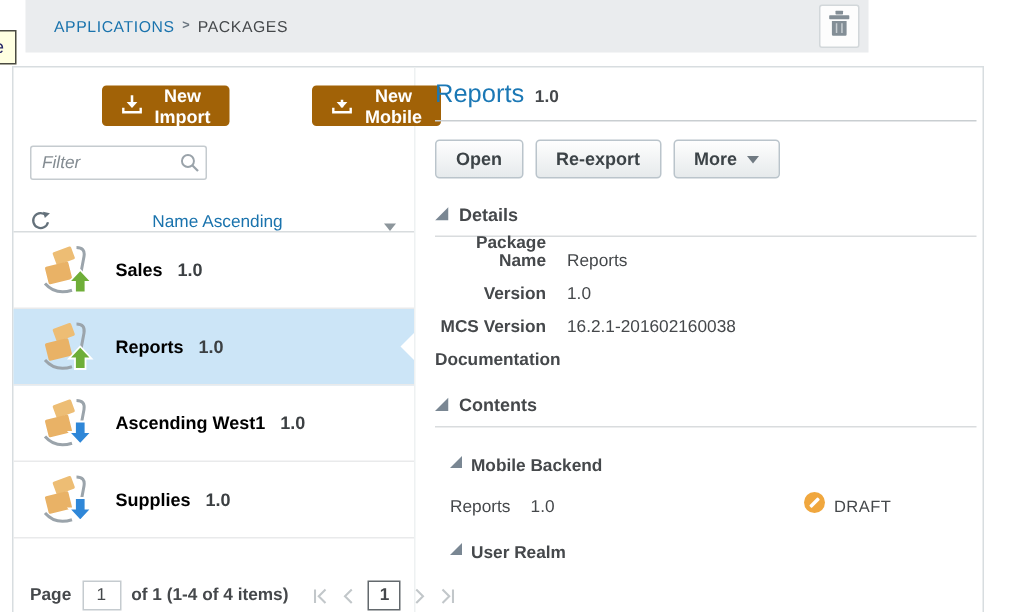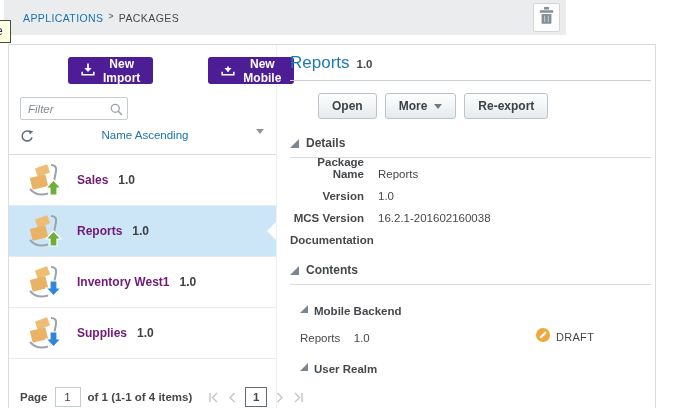--- a/index.html
+++ b/index.html
@@ -13,7 +13,7 @@
 
   
   .topbar {
-    position: absolute; left: 4px; top: 0; width: 562px; height: 35px;
+    position: absolute; left: 17px; top: 0; width: 562px; height: 35px;
     background: #eaecee;
     display: flex; align-items: center;
     padding: 0 4px 0 19px;

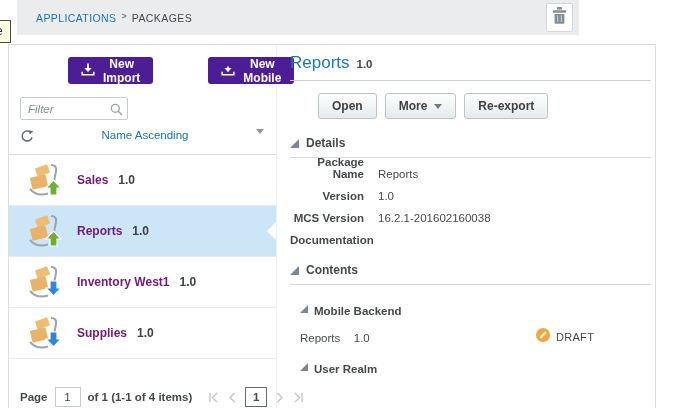--- a/index.html
+++ b/index.html
@@ -48,7 +48,7 @@
   .left-col { width: 268px; position: relative; border-right: 1px solid #eef1f2; display: flex; flex-direction: column; }
   .btn-row { display: flex; gap: 7px; margin: 12px 0 0 11px; }
   .btn-green {
-    background: #4c1d95; color: #fff; border: none; border-radius: 3px;
+    background: #a16207; color: #fff; border: none; border-radius: 3px;
     height: 27px; padding: 0 13px; font-size: 12px; font-weight: bold;
     font-family: inherit; display: inline-flex; align-items: center; gap: 8px; cursor: pointer; margin-left: 48px;
   }

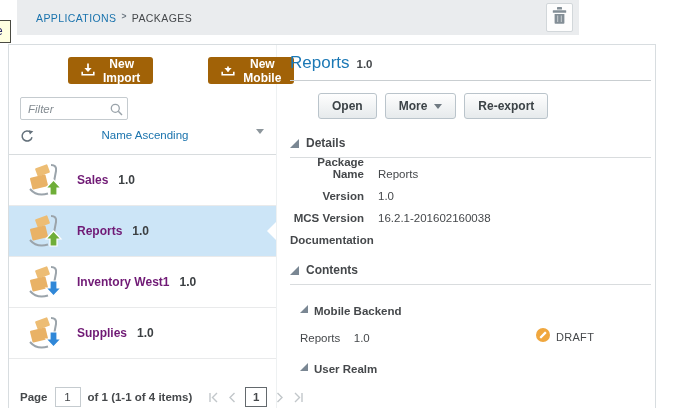--- a/index.html
+++ b/index.html
@@ -52,7 +52,7 @@
     height: 27px; padding: 0 13px; font-size: 12px; font-weight: bold;
     font-family: inherit; display: inline-flex; align-items: center; gap: 8px; cursor: pointer; margin-left: 48px;
   }
-  .filter-wrap { position: relative; width: 108px; margin: 13px 0 0 11px; }
+  .filter-wrap { position: relative; width: 118px; margin: 13px 0 0 11px; }
   .filter-input {
     width: 100%; height: 23px; border: 1px solid #c5cbcf; border-radius: 2px;
     padding: 0 22px 0 7px; font-size: 11.5px; font-family: inherit; color: #45484b;

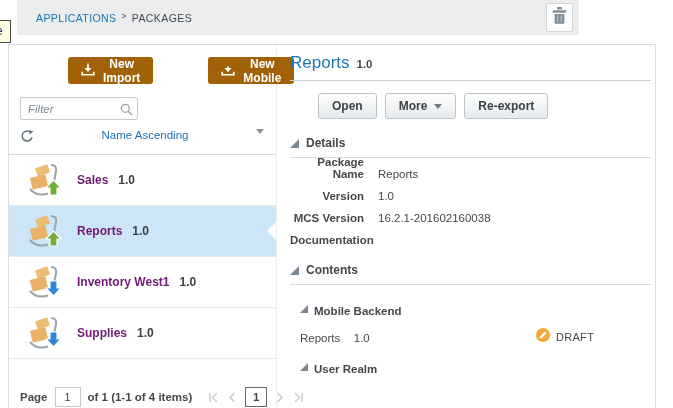--- a/index.html
+++ b/index.html
@@ -110,7 +110,7 @@
   .detail-title-ver { font-size: 11.5px; font-weight: bold; color: #45484b; }
   .title-hr { border: none; border-top: 1px solid #c9ced1; margin-top: 7px; }
 
-  .action-row { display: flex; gap: 8px; margin-top: 12px; margin-left: 28px; }
+  .action-row { display: flex; gap: 8px; margin-top: 12px; }
   .btn-gray {
     height: 26px; padding: 0 13px; border: 1px solid #bac4cb; border-radius: 3px;
     background: linear-gradient(#fefefe, #e6eaec);

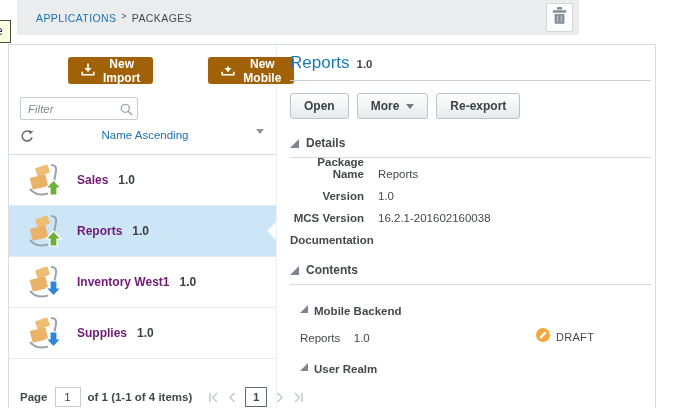--- a/index.html
+++ b/index.html
@@ -315,11 +315,11 @@
         <span>Open</span>
       </button>
       <button class="btn-gray">
+        <span>Re-export</span>
+      </button>
+      <button class="btn-gray">
         <span>More</span>
         <span class="caret-down"></span>
-      </button>
-      <button class="btn-gray">
-        <span>Re-export</span>
       </button>
     </div>
 

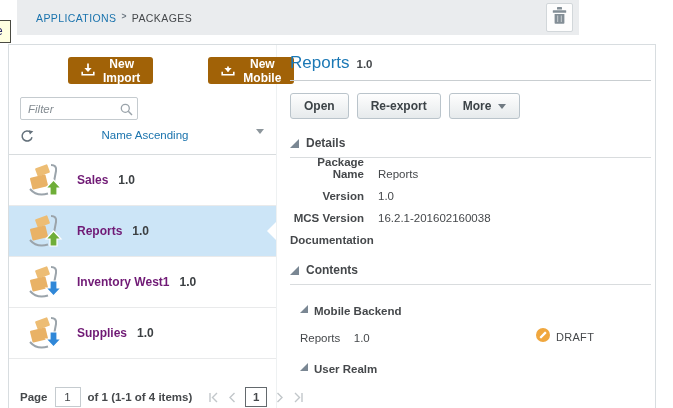--- a/index.html
+++ b/index.html
@@ -61,7 +61,7 @@
   .filter-search-icon { position: absolute; right: 5px; top: 5px; }
 
   .sort-bar {
-    margin-top: 9px; height: 26px; display: flex; align-items: flex-start;
+    margin-top: 9px; height: 26px; display: flex; align-items: flex-end;
     padding: 0 12px 0 11px; border-bottom: 1px solid #d8dcde;
   }
   .sort-label { flex: 1; text-align: center; color: #1a73ad; font-size: 11.5px; cursor: pointer; }

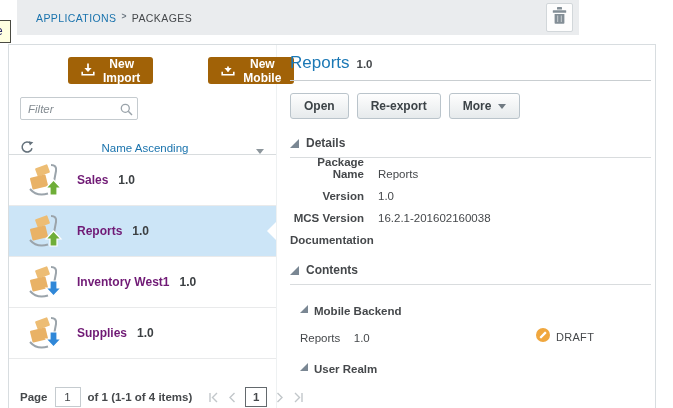--- a/index.html
+++ b/index.html
@@ -81,7 +81,7 @@
     border-right: 9px solid #ffffff;
   }
   .pkg-icon { width: 38px; height: 38px; flex: none; }
-  .pkg-name { margin-left: 12px; font-size: 12px; font-weight: 600; color: #701a75; }
+  .pkg-name { margin-left: 12px; font-size: 12px; font-weight: 600; color: #000000; }
   .pkg-ver { margin-left: 10px; font-size: 12px; font-weight: 600; color: #3c4043; }
 
   .pager {

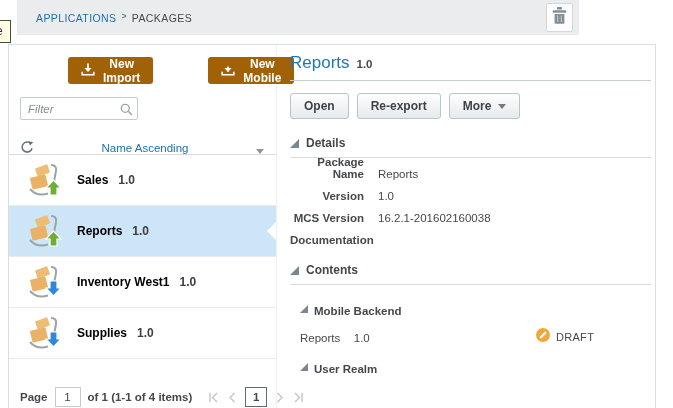--- a/index.html
+++ b/index.html
@@ -250,7 +250,7 @@
             <path d="M23 18 v7 h-4 l7.5 8 7.5 -8 h-4 v-7 z" fill="#2f87d8" stroke="#fff" stroke-width="1.2"></path>
           </svg>
         </span>
-        <span class="pkg-name">Inventory West1</span>
+        <span class="pkg-name">Ascending West1</span>
         <span class="pkg-ver">1.0</span>
       </div>
 

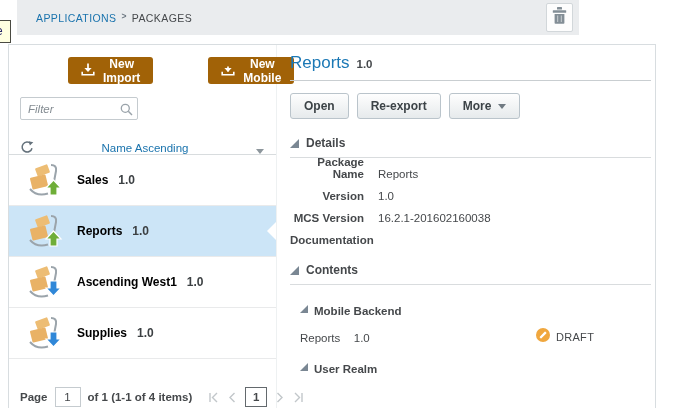--- a/index.html
+++ b/index.html
@@ -272,7 +272,7 @@
     <div class="pager">
       <span class="pager-label">Page</span>
       <input class="page-input" type="text" value="1" style="">
-      <span class="pager-summary">of 1 (1-1 of 4 items)</span>
+      <span class="pager-summary">of 1 (1-4 of 4 items)</span>
       <span class="pager-divider"></span>
       <span class="pager-nav">
         <span class="pager-btn">

